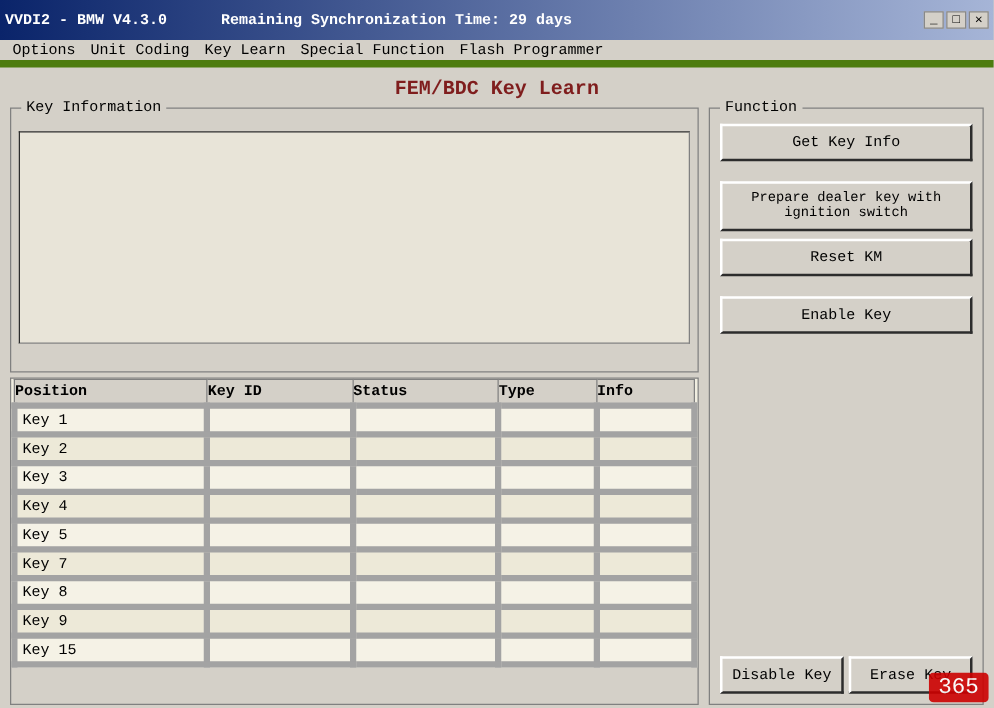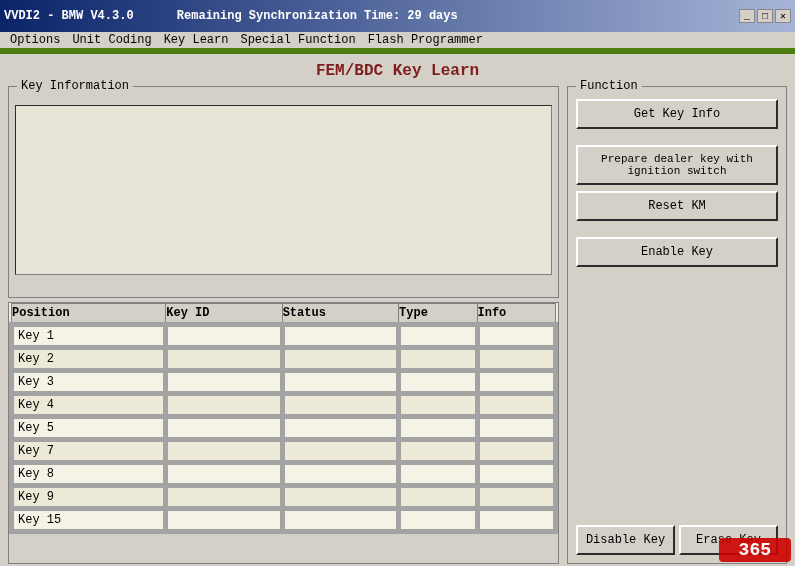--- a/index.html
+++ b/index.html
@@ -206,8 +206,8 @@
       background: #c00;
       color: white;
       font-size: 18px;
-      font-weight: bold;
-      padding: 2px 20px;
+      font-weight: normal;
+      padding: 2px 8px;
       border-radius: 4px;
       opacity: 0.9;
     }

